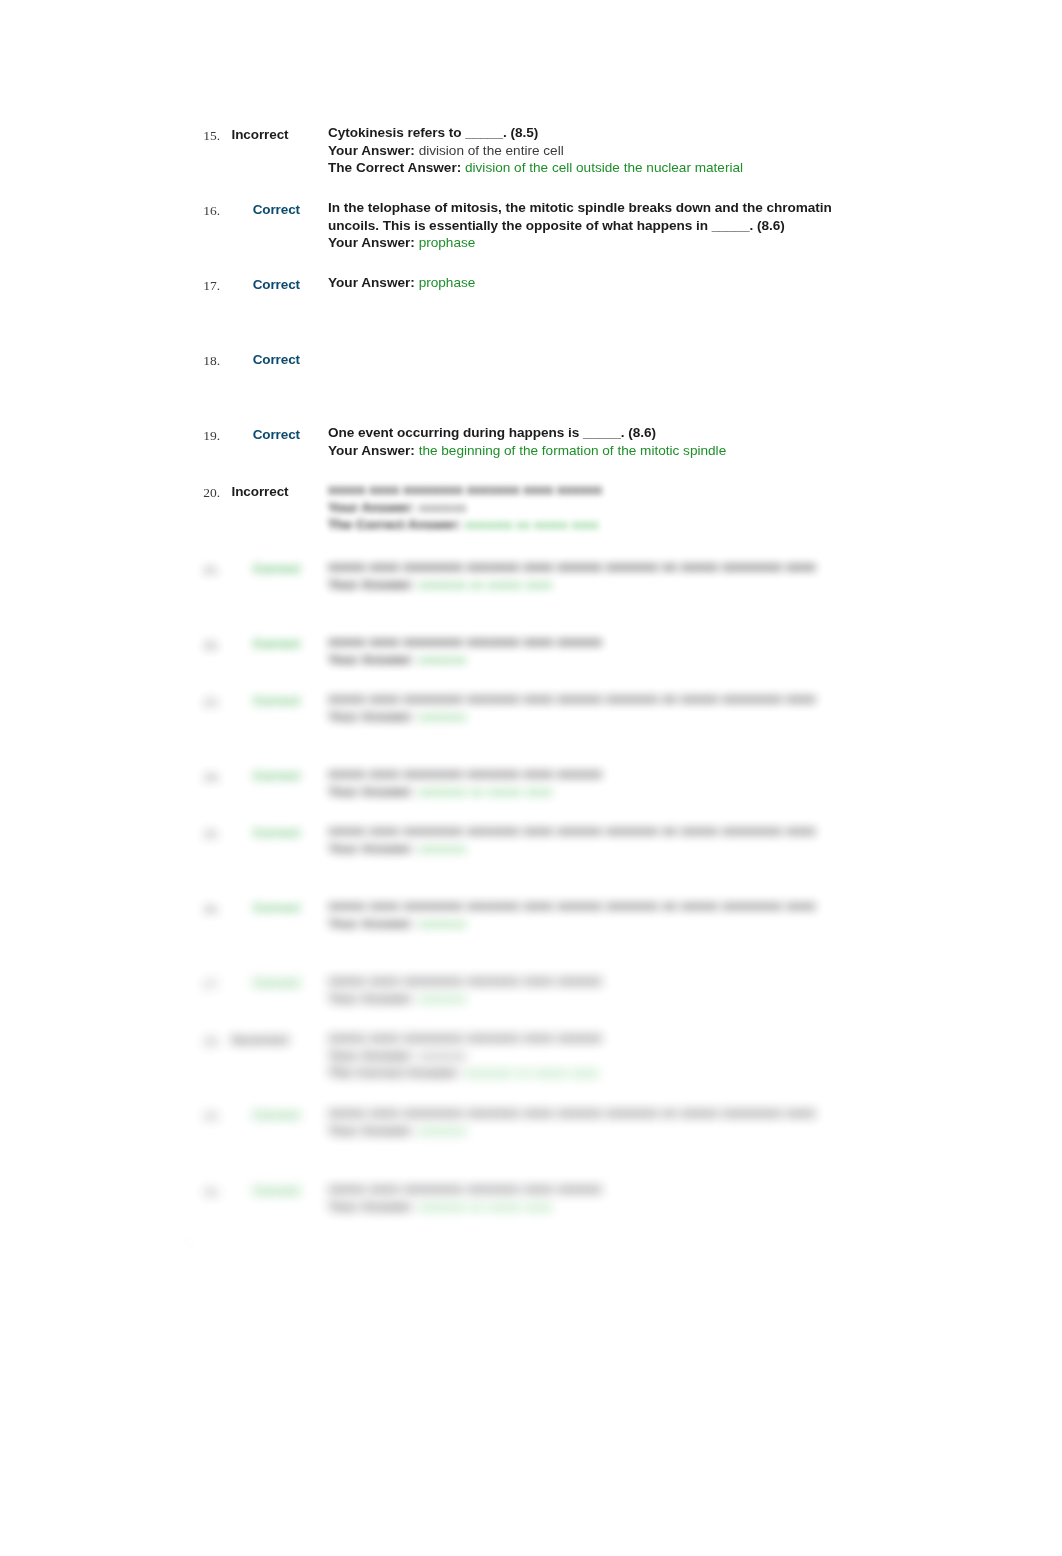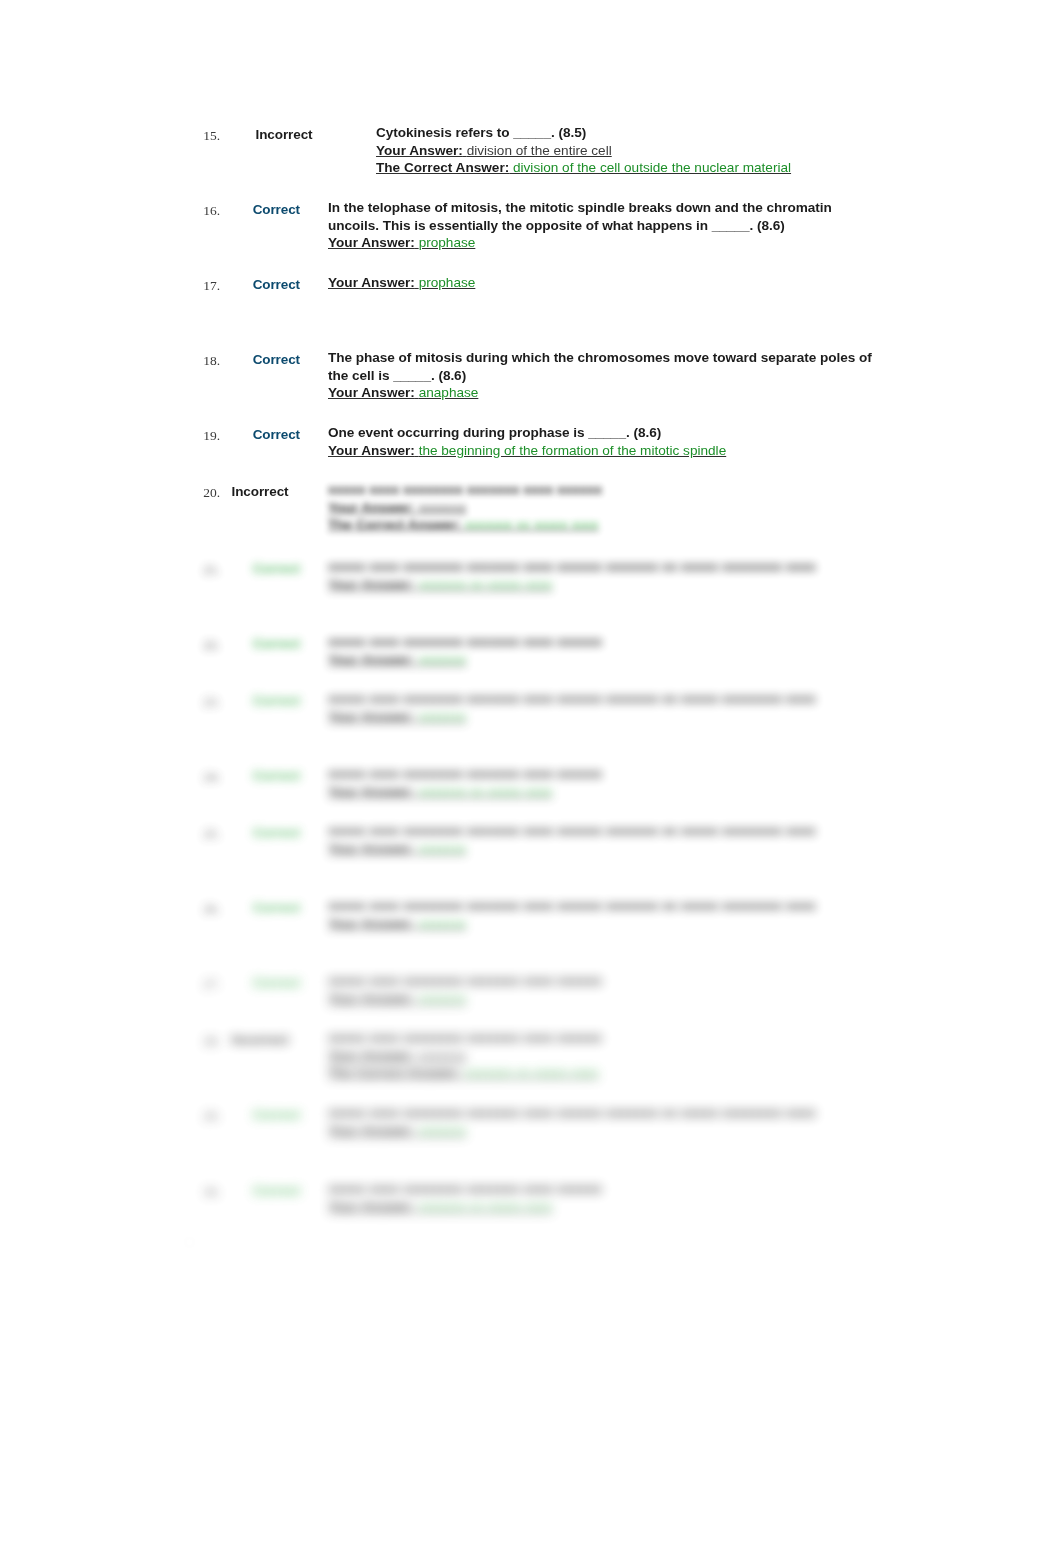--- a/index.html
+++ b/index.html
@@ -132,7 +132,7 @@
 
 <div class="quiz-results">
 
-  <div class="q-row" style="top:124px;gap:24px;">
+  <div class="q-row" style="top:124px;">
     <div class="q-num">15.</div>
     <div class="q-status incorrect">Incorrect</div>
     <div class="q-body">

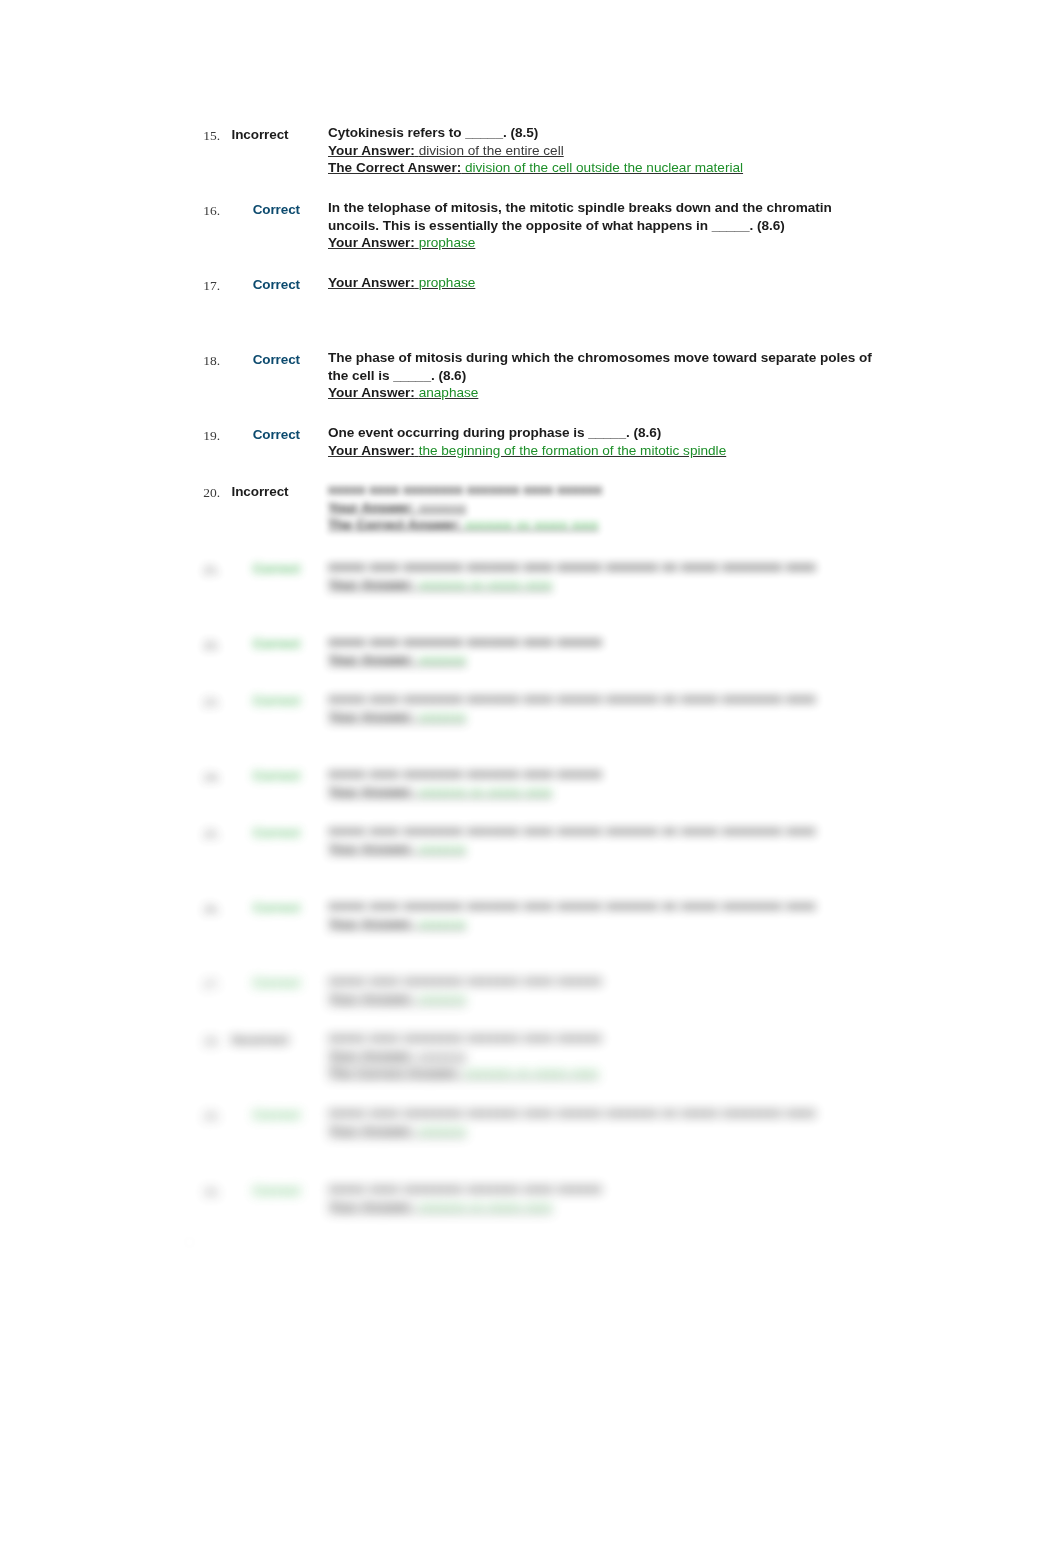--- a/index.html
+++ b/index.html
@@ -86,7 +86,6 @@
     margin-top: 0px;
     color: #2f2f2f;
     white-space: nowrap;
-    text-decoration: underline;
   }
   .q-answer .lbl {
     font-weight: bold;

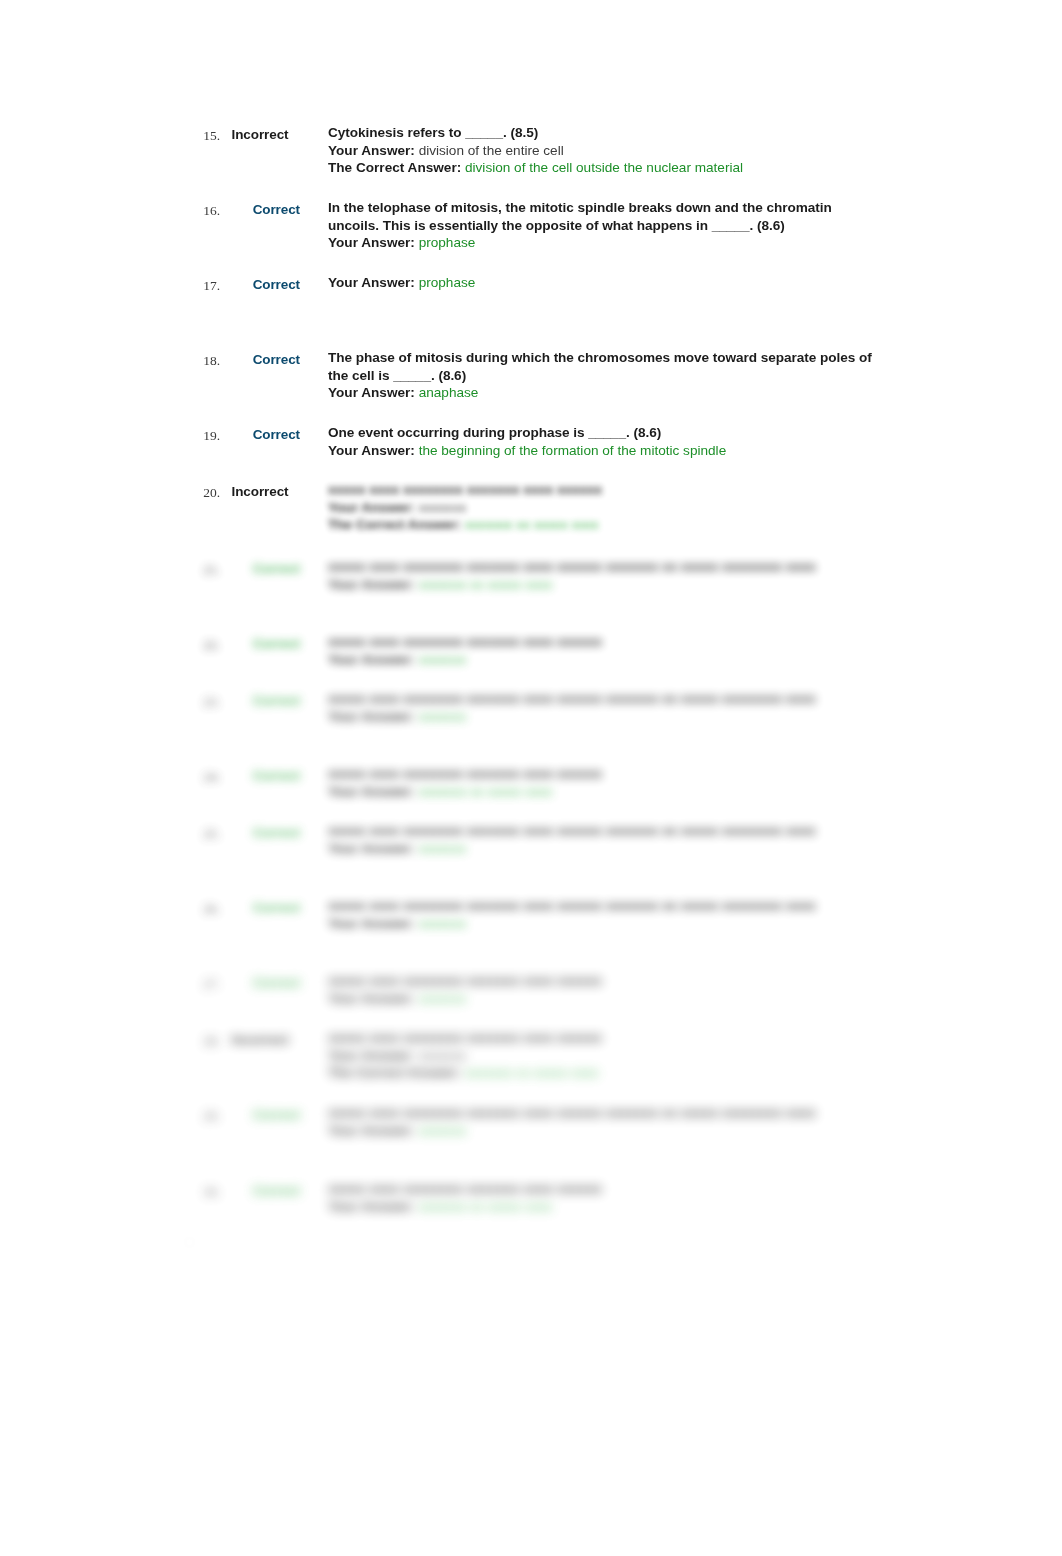--- a/index.html
+++ b/index.html
@@ -161,10 +161,6 @@
   <div class="q-row" style="top:349px;">
     <div class="q-num">18.</div>
     <div class="q-status correct">Correct</div>
-    <div class="q-body">
-      <div class="q-text"><span>The phase of mitosis during which the chromosomes move toward separate poles of the cell is </span><span class="q-blank">_____</span><span>. (8.6)</span></div>
-      <div class="q-answer"><span class="lbl">Your Answer:</span> <span class="val green">anaphase</span></div>
-    </div>
   </div>
 
   <div class="q-row" style="top:424px;">

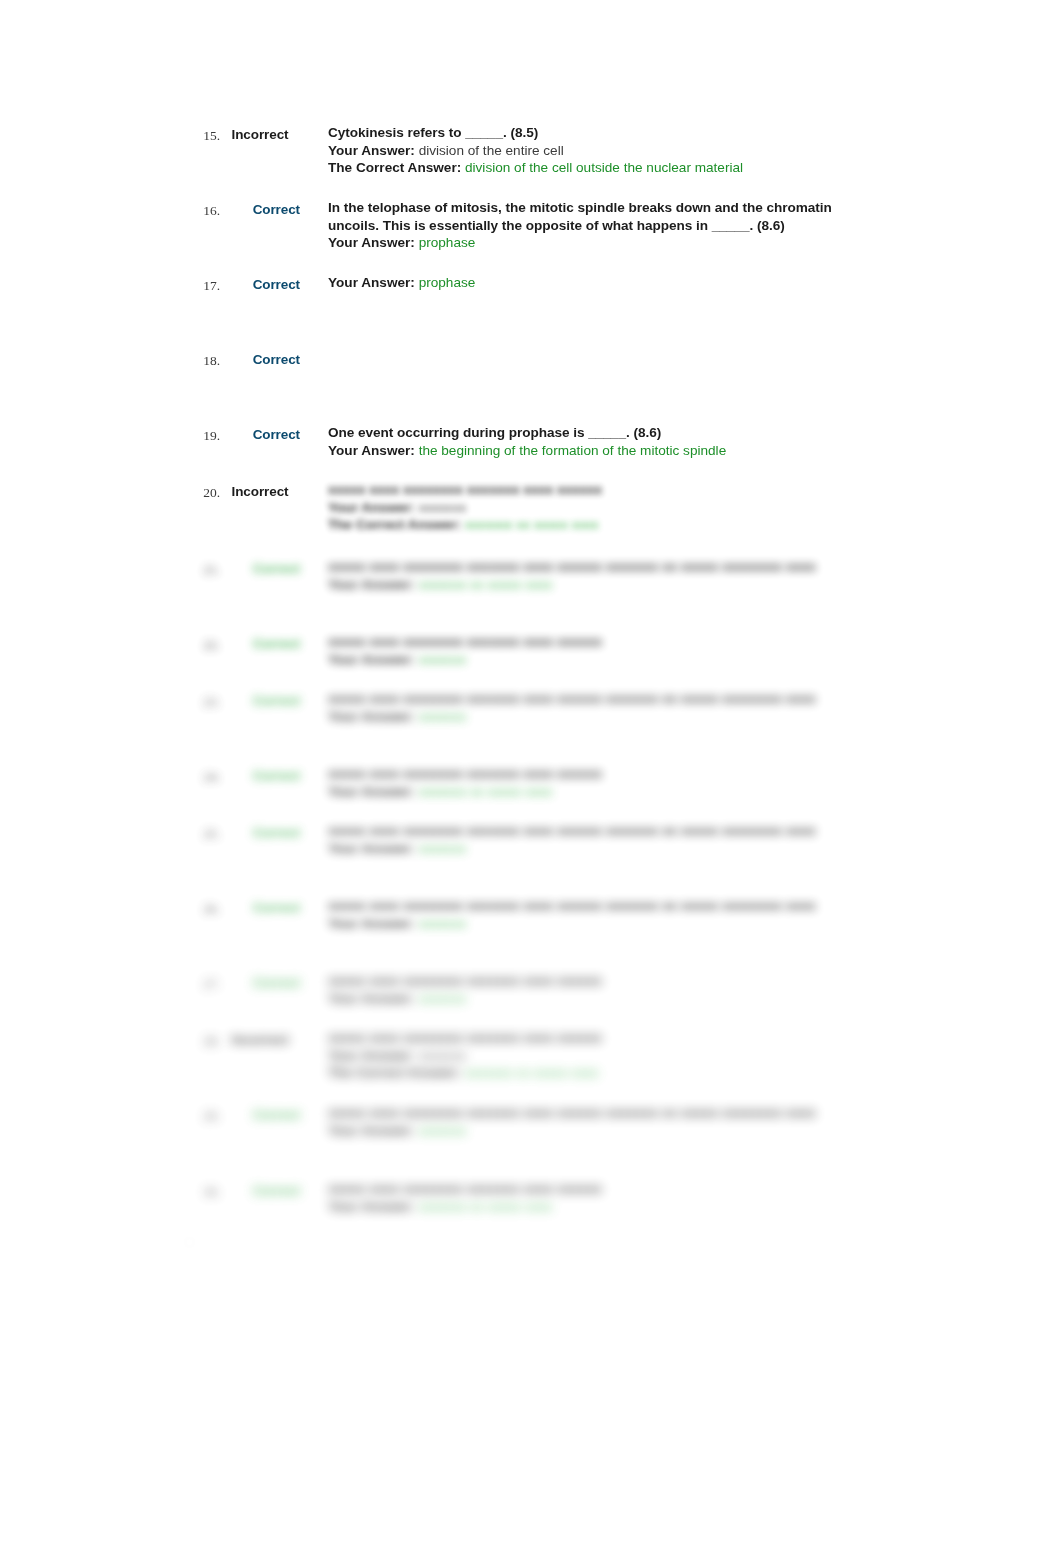--- a/index.html
+++ b/index.html
@@ -167,7 +167,7 @@
     <div class="q-num">19.</div>
     <div class="q-status correct">Correct</div>
     <div class="q-body">
-      <div class="q-text"><span>One event occurring during prophase is </span><span class="q-blank">_____</span><span>. (8.6)</span></div>
+      <div class="q-text"><span>One event occurring during happens is </span><span class="q-blank">_____</span><span>. (8.6)</span></div>
       <div class="q-answer"><span class="lbl">Your Answer:</span> <span class="val green">the beginning of the formation of the mitotic spindle</span></div>
     </div>
   </div>

